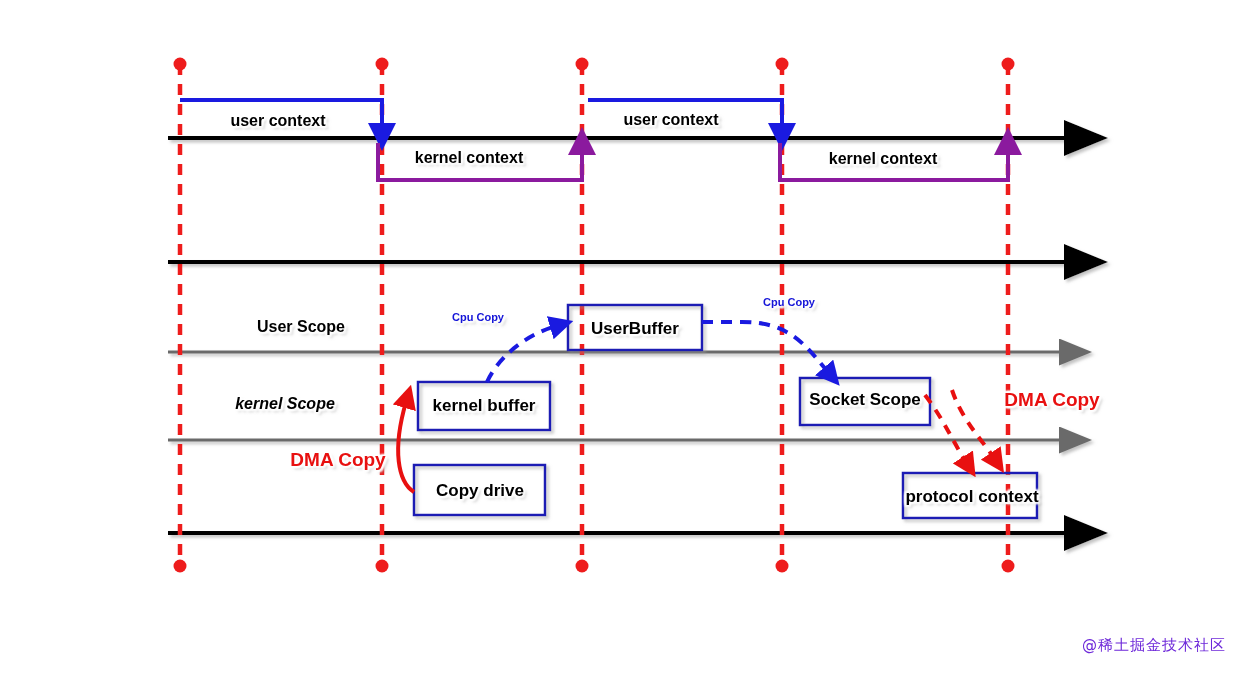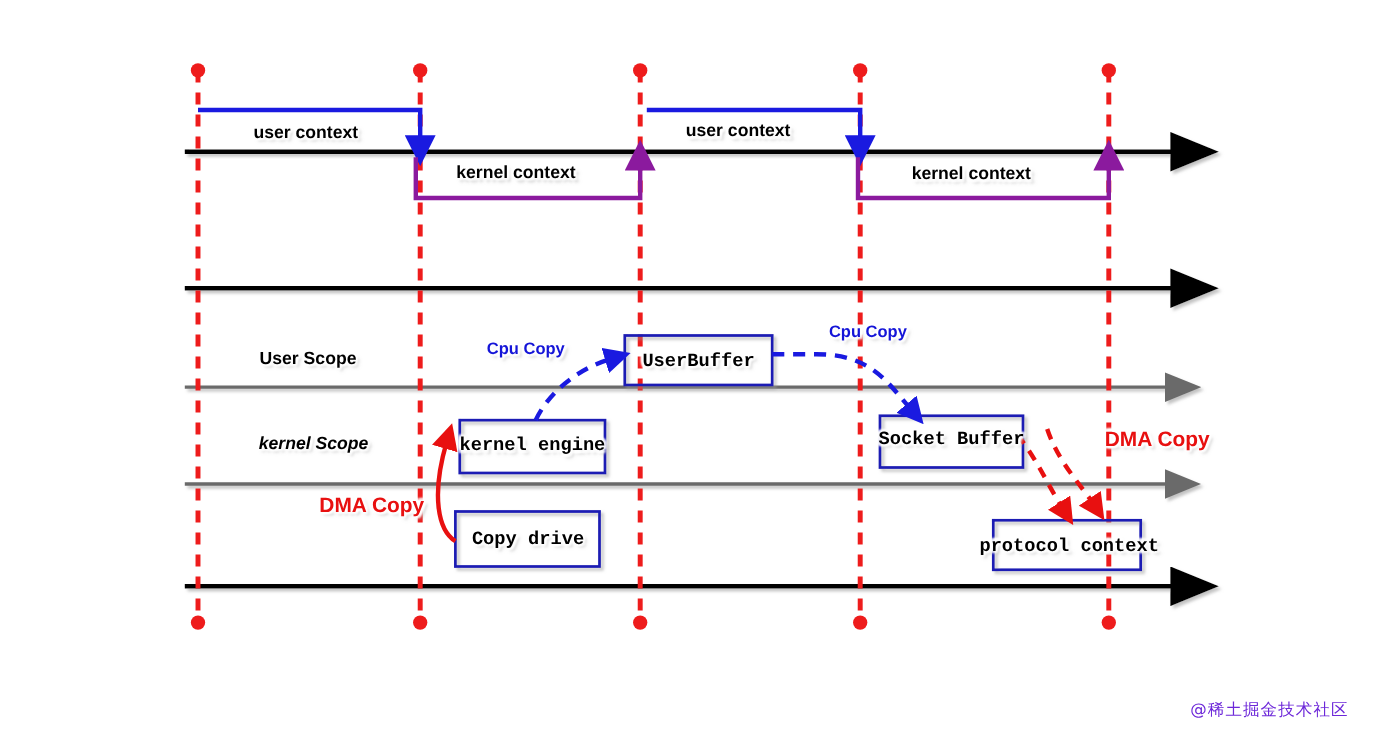--- a/index.html
+++ b/index.html
@@ -42,7 +42,7 @@
   }
   .lbl-blue {
     color: #1414d8;
-    font-size: 15px;
+    font-size: 11px;
     text-shadow:
       2px 0 2px #ffffff, -2px 0 2px #ffffff, 0 2px 2px #ffffff, 0 -2px 2px #ffffff,
       2px 2px 2px #ffffff, -2px -2px 2px #ffffff, 2px -2px 2px #ffffff, -2px 2px 2px #ffffff,

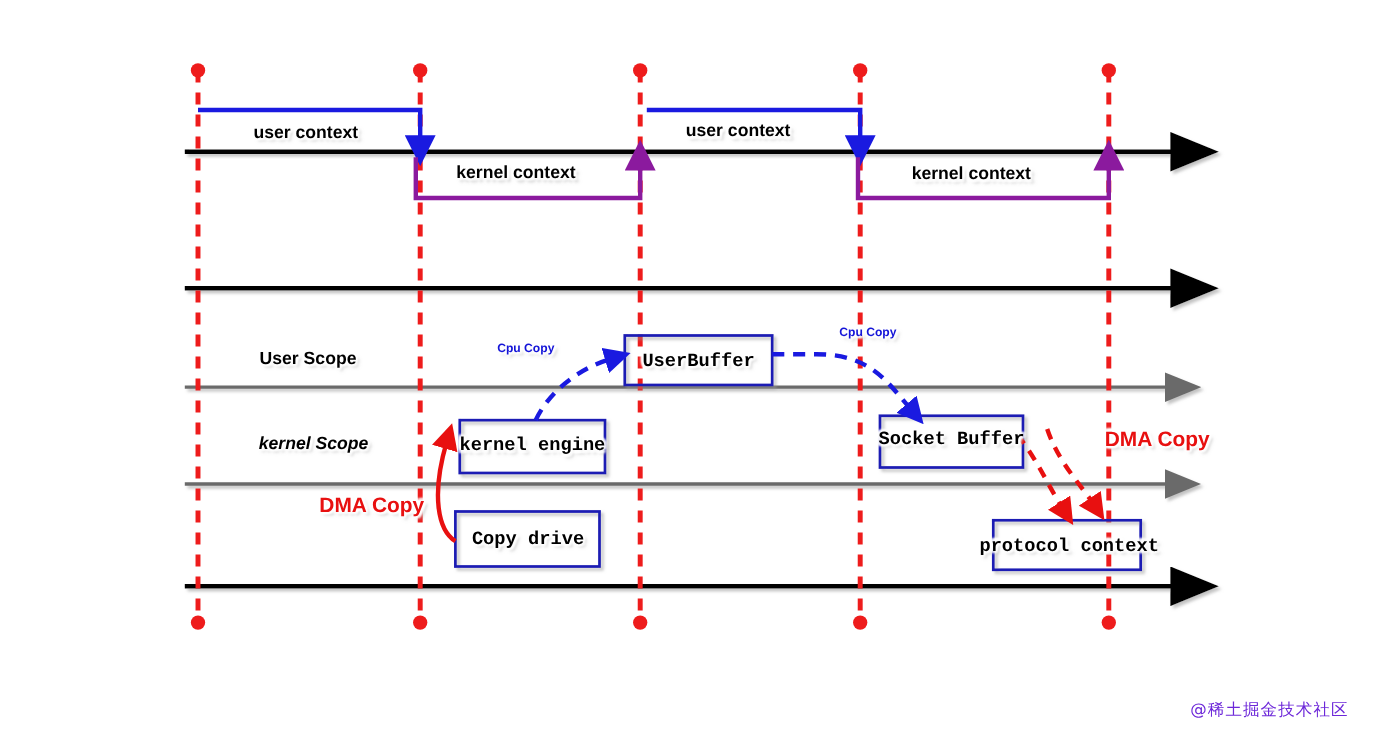--- a/index.html
+++ b/index.html
@@ -184,7 +184,7 @@
   <div class="lbl lbl-black" style="left:671px; top:120px;">user context</div>
   <div class="lbl lbl-black" style="left:883px; top:159px;">kernel context</div>
 
-  <div class="lbl lbl-black" style="left:280px; top:327px;">User Scope</div>
+  <div class="lbl lbl-black" style="left:301px; top:327px;">User Scope</div>
   <div class="lbl lbl-black" style="left:285px; top:404px;font-style:italic;">kernel Scope</div>
 
   <div class="lbl lbl-black lbl-box" style="left:635px; top:329px;">UserBuffer</div>

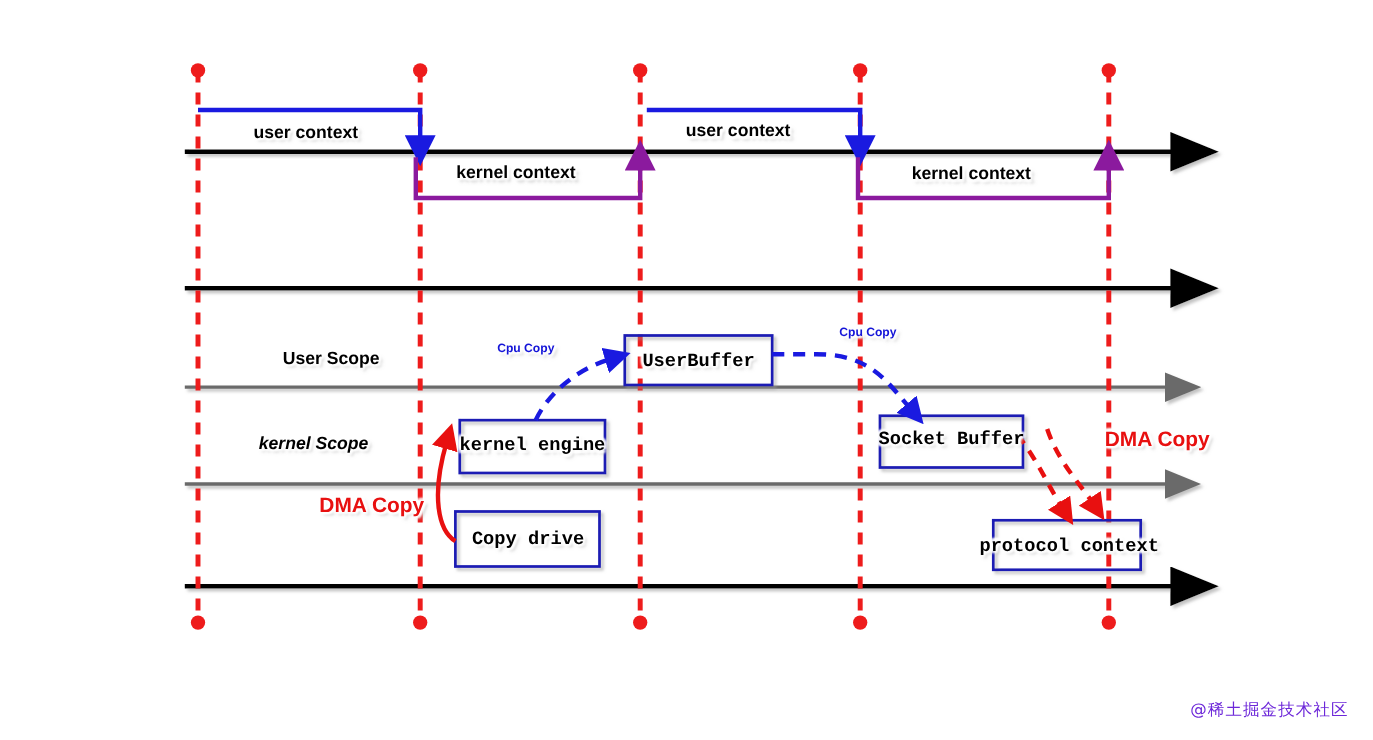--- a/index.html
+++ b/index.html
@@ -59,7 +59,6 @@
   .lbl-box {
     color: #000000;
     font-size: 17px;
-    font-family: Liberation Mono, monospace;
   }
   .watermark {
     position: absolute;

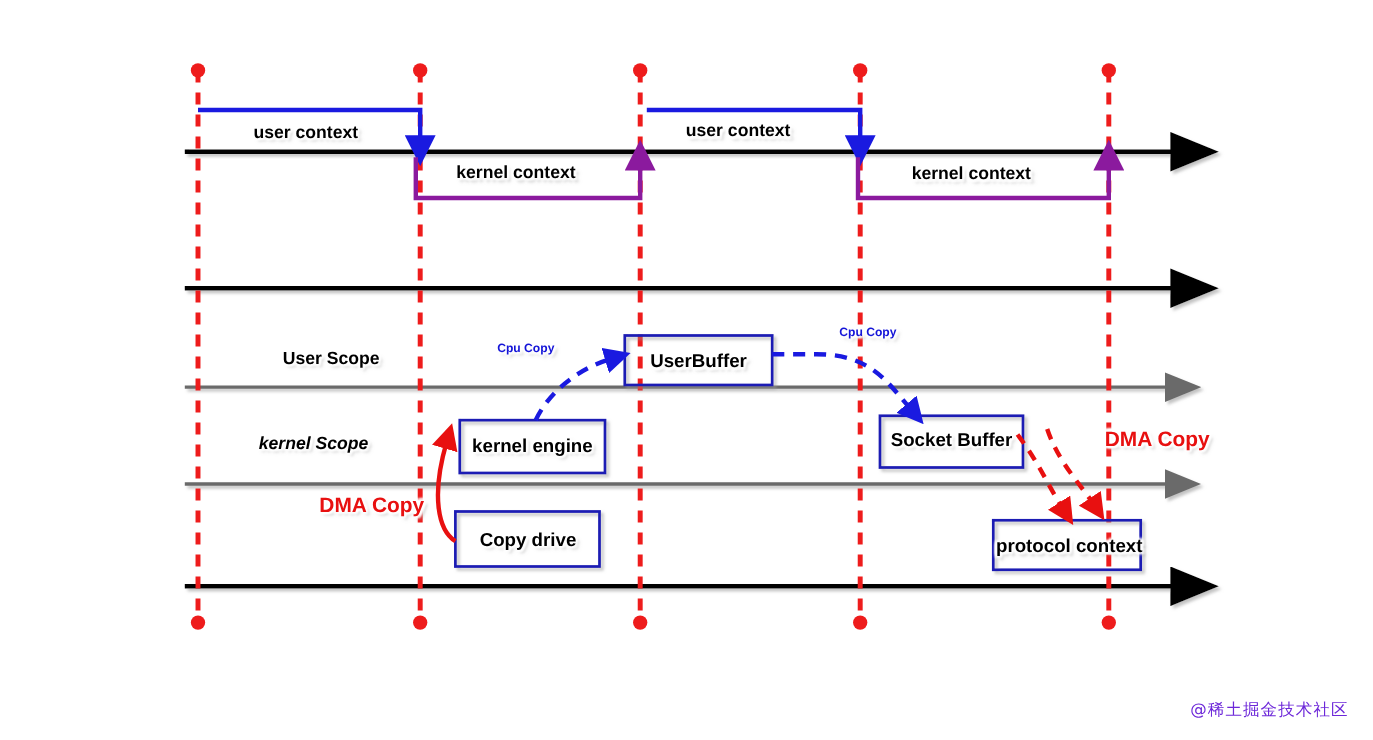--- a/index.html
+++ b/index.html
@@ -187,7 +187,7 @@
   <div class="lbl lbl-black" style="left:285px; top:404px;font-style:italic;">kernel Scope</div>
 
   <div class="lbl lbl-black lbl-box" style="left:635px; top:329px;">UserBuffer</div>
-  <div class="lbl lbl-black lbl-box" style="left:484px; top:406px;">kernel engine</div>
+  <div class="lbl lbl-black lbl-box" style="left:484px; top:406px;">kernel buffer</div>
   <div class="lbl lbl-black lbl-box" style="left:480px; top:491px;">Copy drive</div>
   <div class="lbl lbl-black lbl-box" style="left:865px; top:400px;">Socket Buffer</div>
   <div class="lbl lbl-black lbl-box" style="left:972px; top:497px;">protocol context</div>

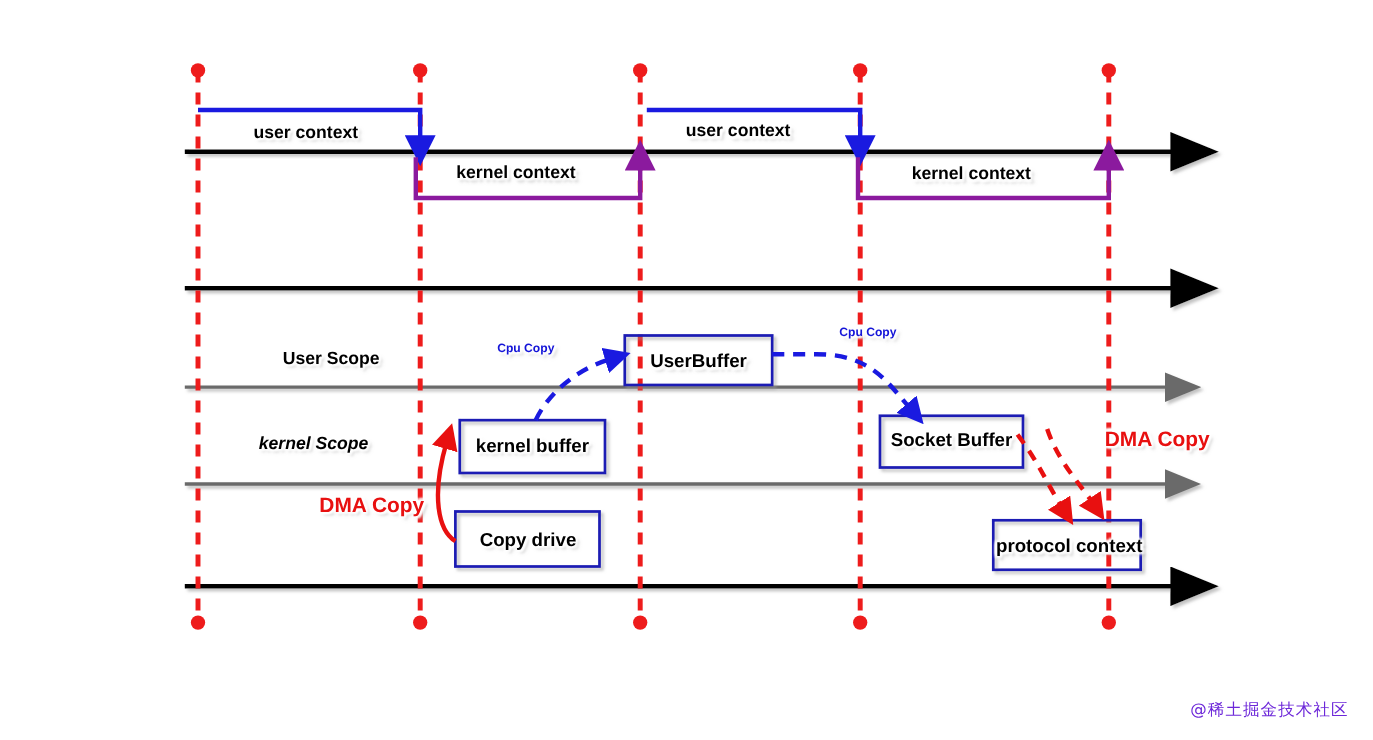--- a/index.html
+++ b/index.html
@@ -189,7 +189,7 @@
   <div class="lbl lbl-black lbl-box" style="left:635px; top:329px;">UserBuffer</div>
   <div class="lbl lbl-black lbl-box" style="left:484px; top:406px;">kernel buffer</div>
   <div class="lbl lbl-black lbl-box" style="left:480px; top:491px;">Copy drive</div>
-  <div class="lbl lbl-black lbl-box" style="left:865px; top:400px;">Socket Buffer</div>
+  <div class="lbl lbl-black lbl-box" style="left:865px; top:400px;">Socket Scope</div>
   <div class="lbl lbl-black lbl-box" style="left:972px; top:497px;">protocol context</div>
 
   <div class="lbl lbl-blue" style="left:478px; top:317px;">Cpu Copy</div>

